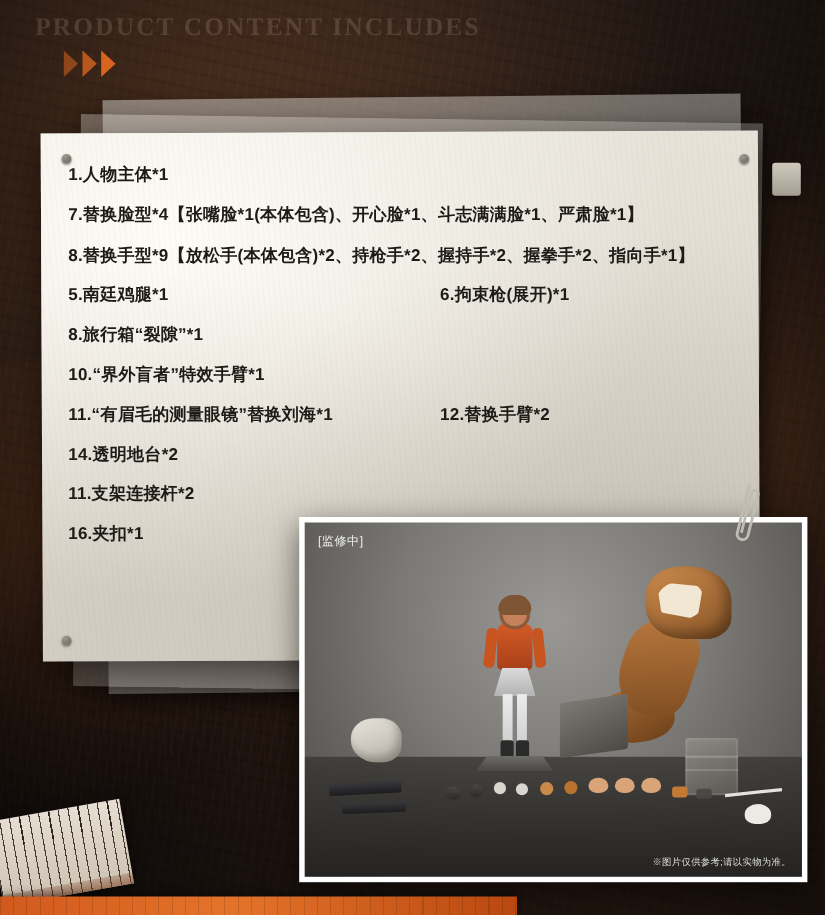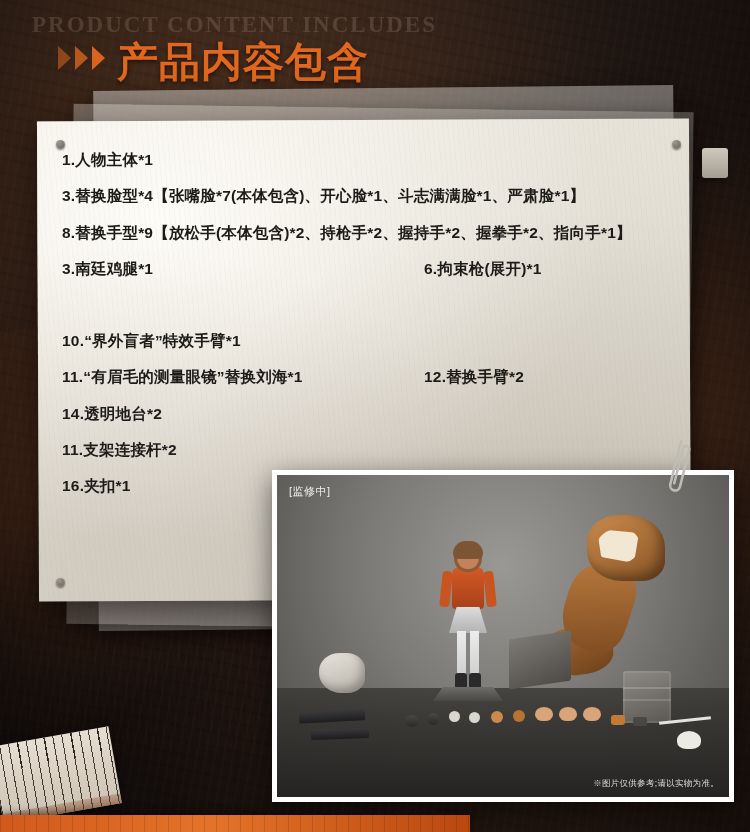--- a/index.html
+++ b/index.html
@@ -437,7 +437,6 @@
       <span></span>
       <span></span>
   </div>
-  <div class="main-title">产品内容包含</div>
 </div>
 
 <div class="paper-back"></div>

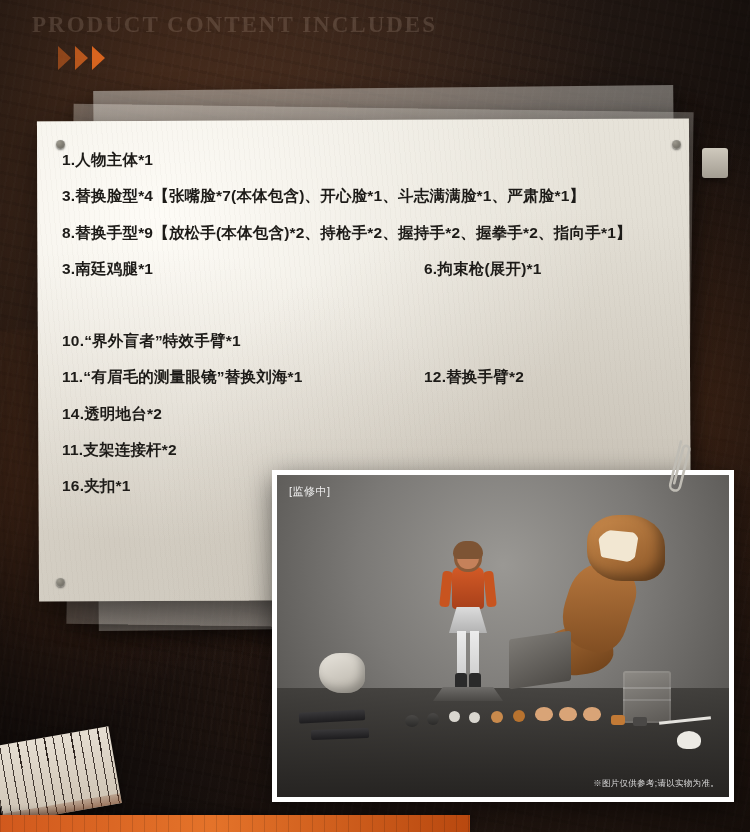--- a/index.html
+++ b/index.html
@@ -216,7 +216,6 @@
     align-items: baseline;
     margin-bottom: 13px;
     min-height: 23px;
-    gap: 24px;
   }
   .item {
     font-size: 15.5px;

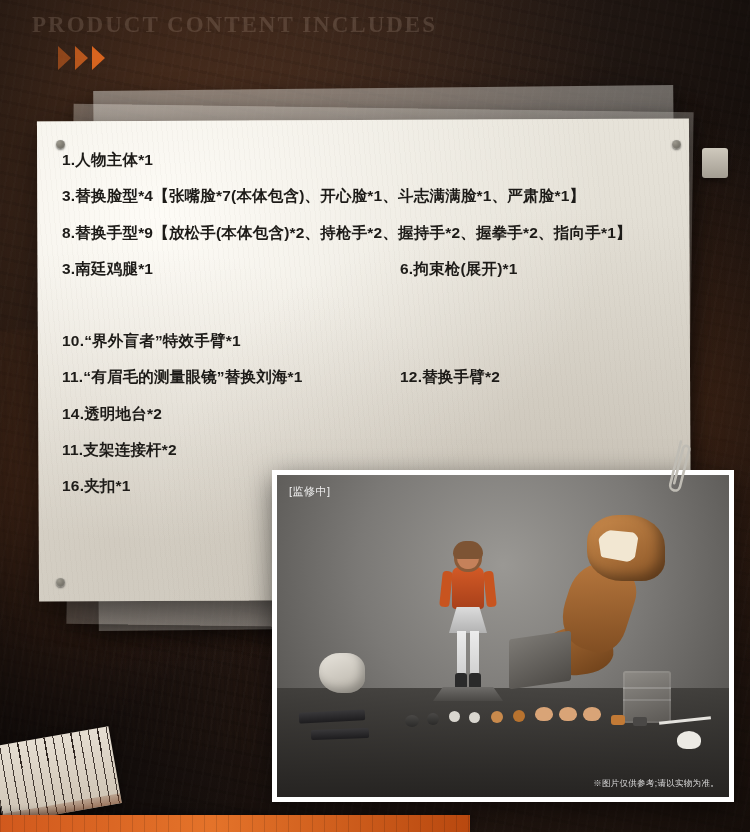--- a/index.html
+++ b/index.html
@@ -454,7 +454,7 @@
     <div class="item">1.人物主体*1</div>
   </div>
   <div class="row wide">
-    <div class="item">3.替换脸型*4【张嘴脸*7(本体包含)、开心脸*1、斗志满满脸*1、严肃脸*1】</div>
+    <div class="item">7.替换脸型*4【张嘴脸*1(本体包含)、开心脸*1、斗志满满脸*1、严肃脸*1】</div>
   </div>
   <div class="row wide">
     <div class="item">8.替换手型*9【放松手(本体包含)*2、持枪手*2、握持手*2、握拳手*2、指向手*1】</div>

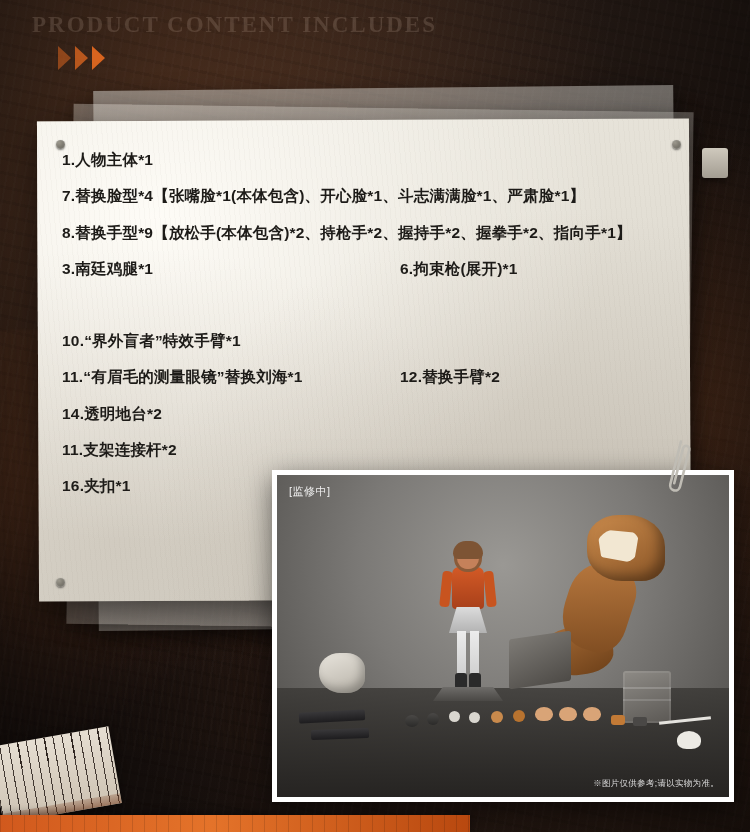--- a/index.html
+++ b/index.html
@@ -460,7 +460,7 @@
     <div class="item">8.替换手型*9【放松手(本体包含)*2、持枪手*2、握持手*2、握拳手*2、指向手*1】</div>
   </div>
   <div class="row two-col">
-    <div class="item">3.南廷鸡腿*1</div>
+    <div class="item">5.南廷鸡腿*1</div>
     <div class="item">6.拘束枪(展开)*1</div>
   </div>
   <div class="row two-col">

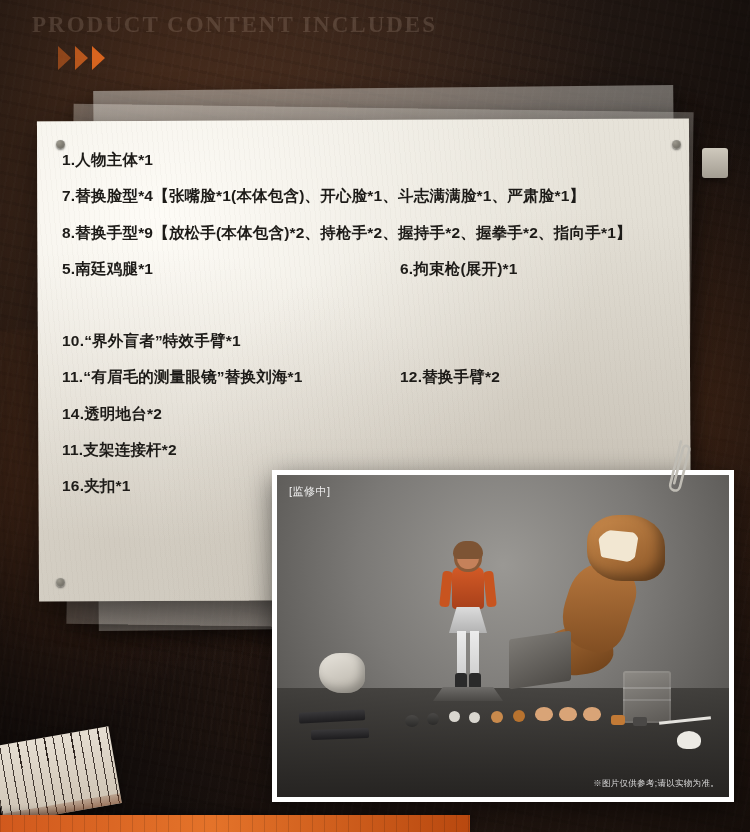--- a/index.html
+++ b/index.html
@@ -464,6 +464,7 @@
     <div class="item">6.拘束枪(展开)*1</div>
   </div>
   <div class="row two-col">
+    <div class="item">8.旅行箱“裂隙”*1</div>
   </div>
   <div class="row two-col">
     <div class="item">10.“界外盲者”特效手臂*1</div>

